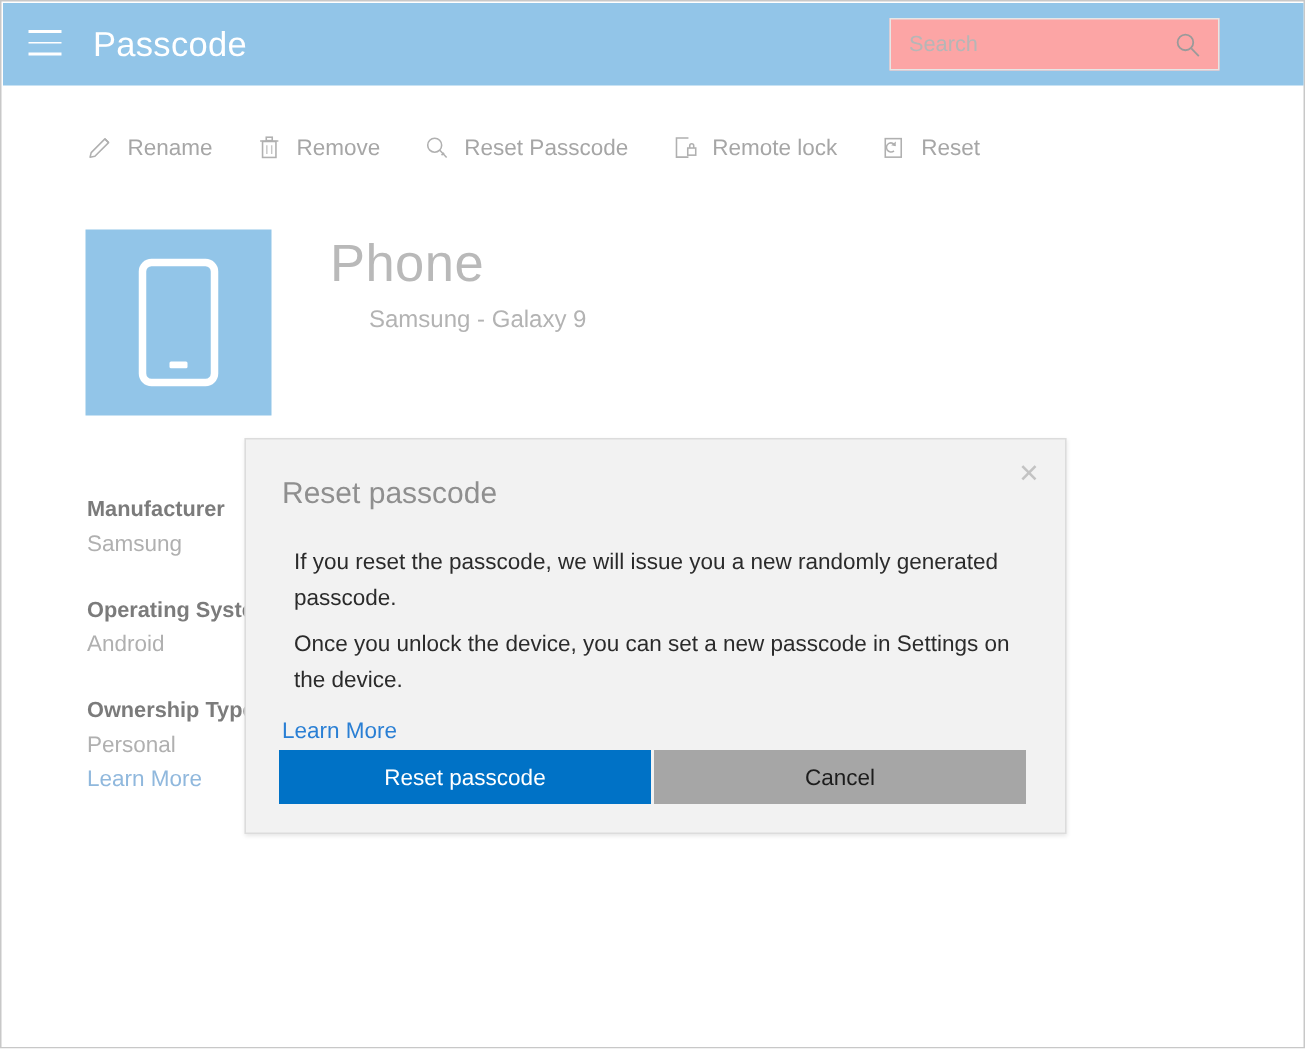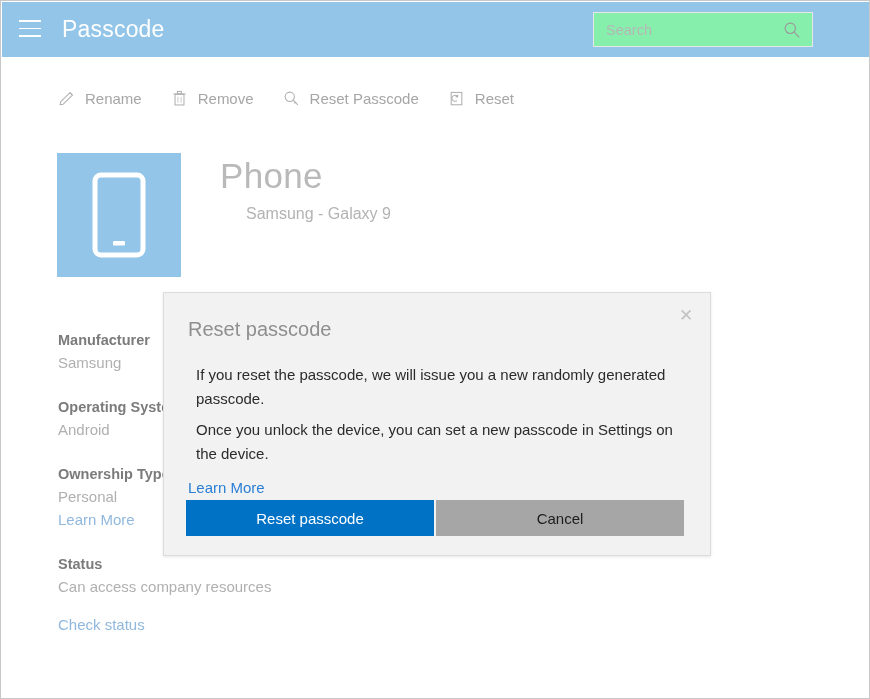--- a/index.html
+++ b/index.html
@@ -65,7 +65,7 @@
     top: 10px;
     width: 220px;
     height: 35px;
-    background: #86efac;
+    background: #fca5a5;
     box-sizing: border-box;
     border: 1px solid #e6e6e6;
   }

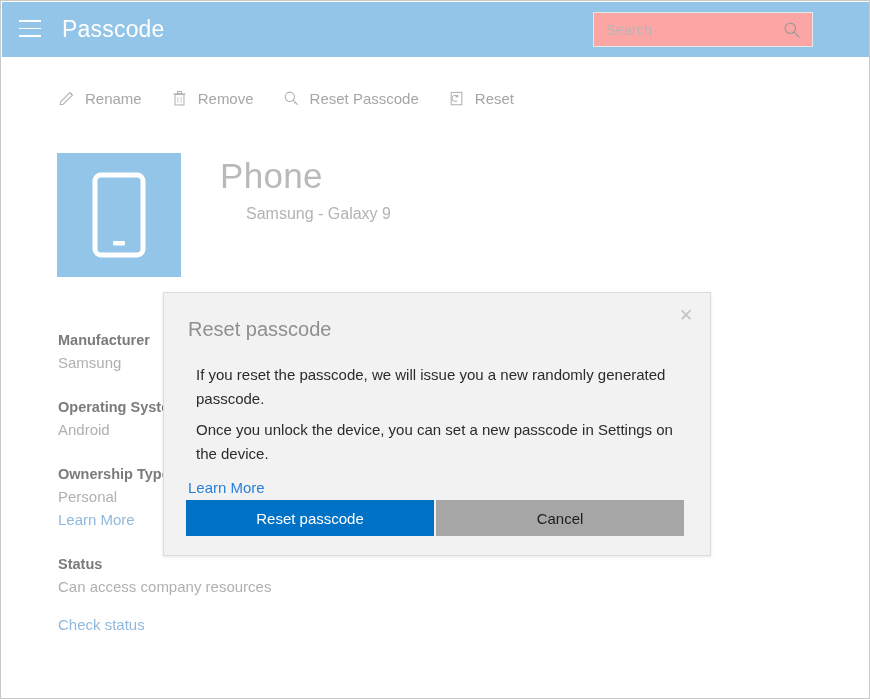--- a/index.html
+++ b/index.html
@@ -335,6 +335,14 @@
       <span class="cmd-label">Reset Passcode</span>
     </div>
 
+    <div class="cmd">
+      <svg class="cmd-icon" viewBox="0 0 20 20">
+        <path d="M12.6 3.2 H4.2 V16.6 H12.6" fill="none" stroke="#b0b0b0" stroke-width="1.1"></path>
+        <rect x="12.1" y="10.2" width="5.6" height="5.0" fill="none" stroke="#b0b0b0" stroke-width="1.1"></rect>
+        <path d="M13.5 10.2 V8.6 a1.4 1.4 0 0 1 2.8 0 V10.2" fill="none" stroke="#b0b0b0" stroke-width="1.1"></path>
+      </svg>
+      <span class="cmd-label">Remote lock</span>
+    </div>
 
     <div class="cmd">
       <svg class="cmd-icon" viewBox="0 0 20 20">

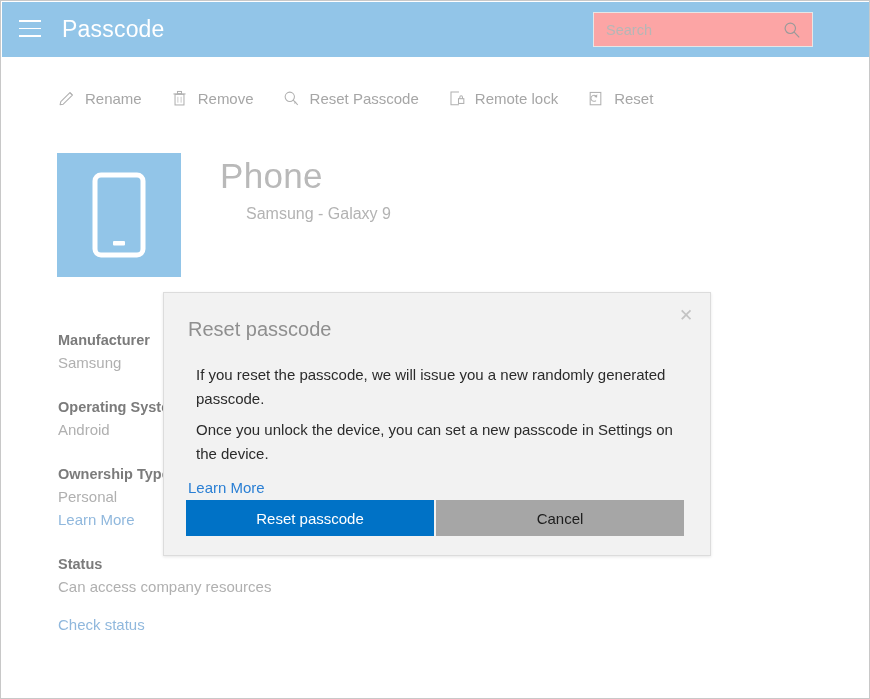--- a/index.html
+++ b/index.html
@@ -381,11 +381,6 @@
       <div class="prop-link">Learn More</div>
     </div>
 
-    <div class="prop-group status-group">
-      <div class="prop-label">Status</div>
-      <div class="prop-value">Can access company resources</div>
-      <div class="status-link">Check status</div>
-    </div>
   </div>
 
   <div class="dialog">

